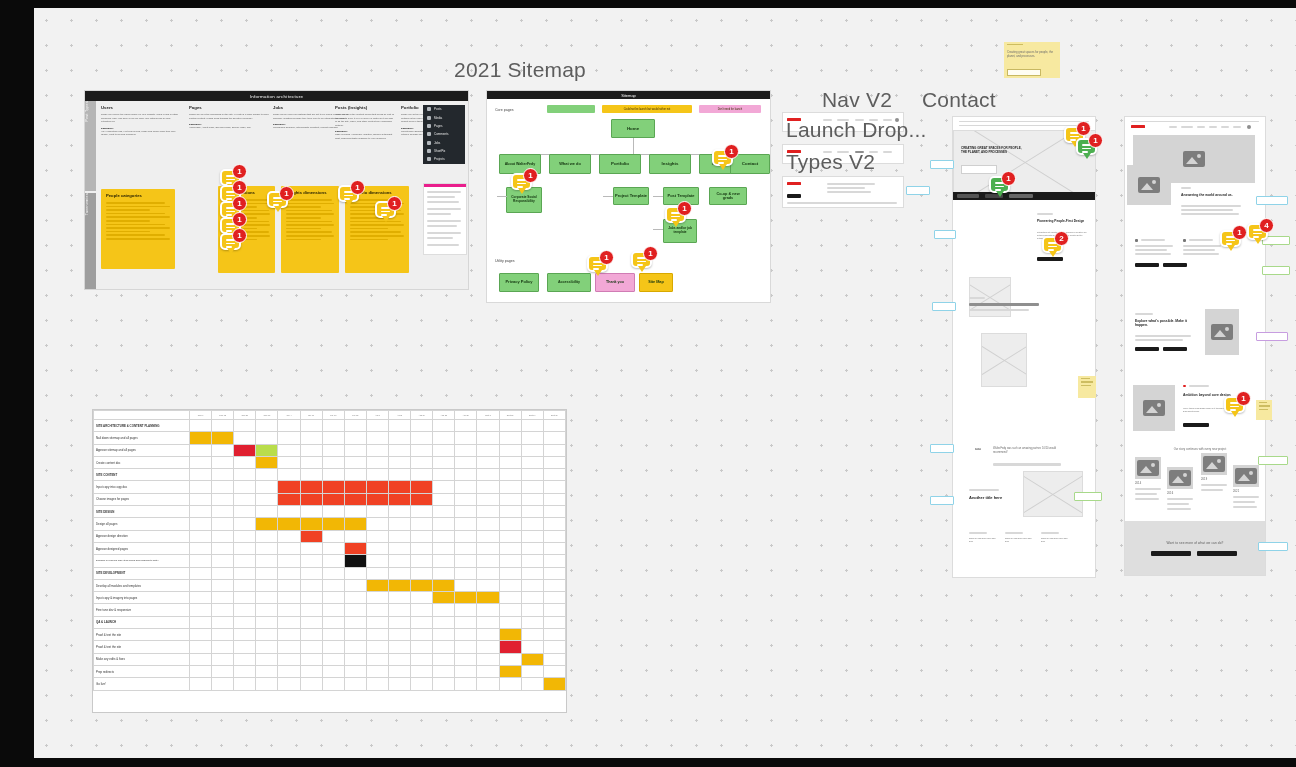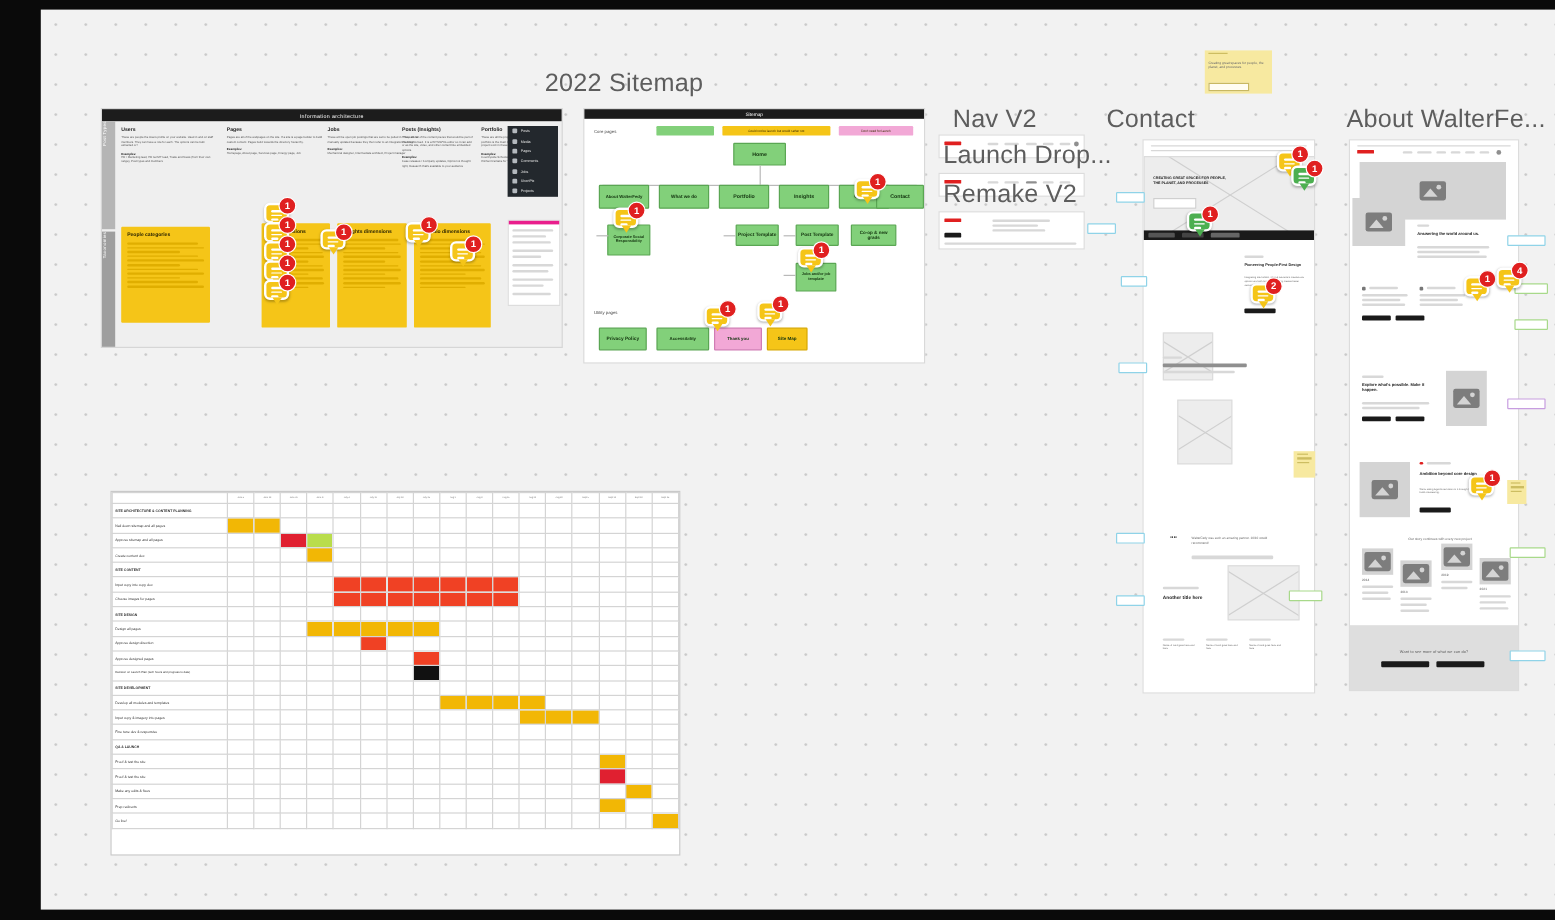--- a/index.html
+++ b/index.html
@@ -115,7 +115,7 @@
 
 <div id="canvas">
 
-  <div class="abs frame-title" style="left:420px;top:50px;">2022 Sitemap</div>
+  <div class="abs frame-title" style="left:420px;top:50px;">2021 Sitemap</div>
 
   <div class="abs" id="ia-board">
     <div class="topbar">Information architecture</div>

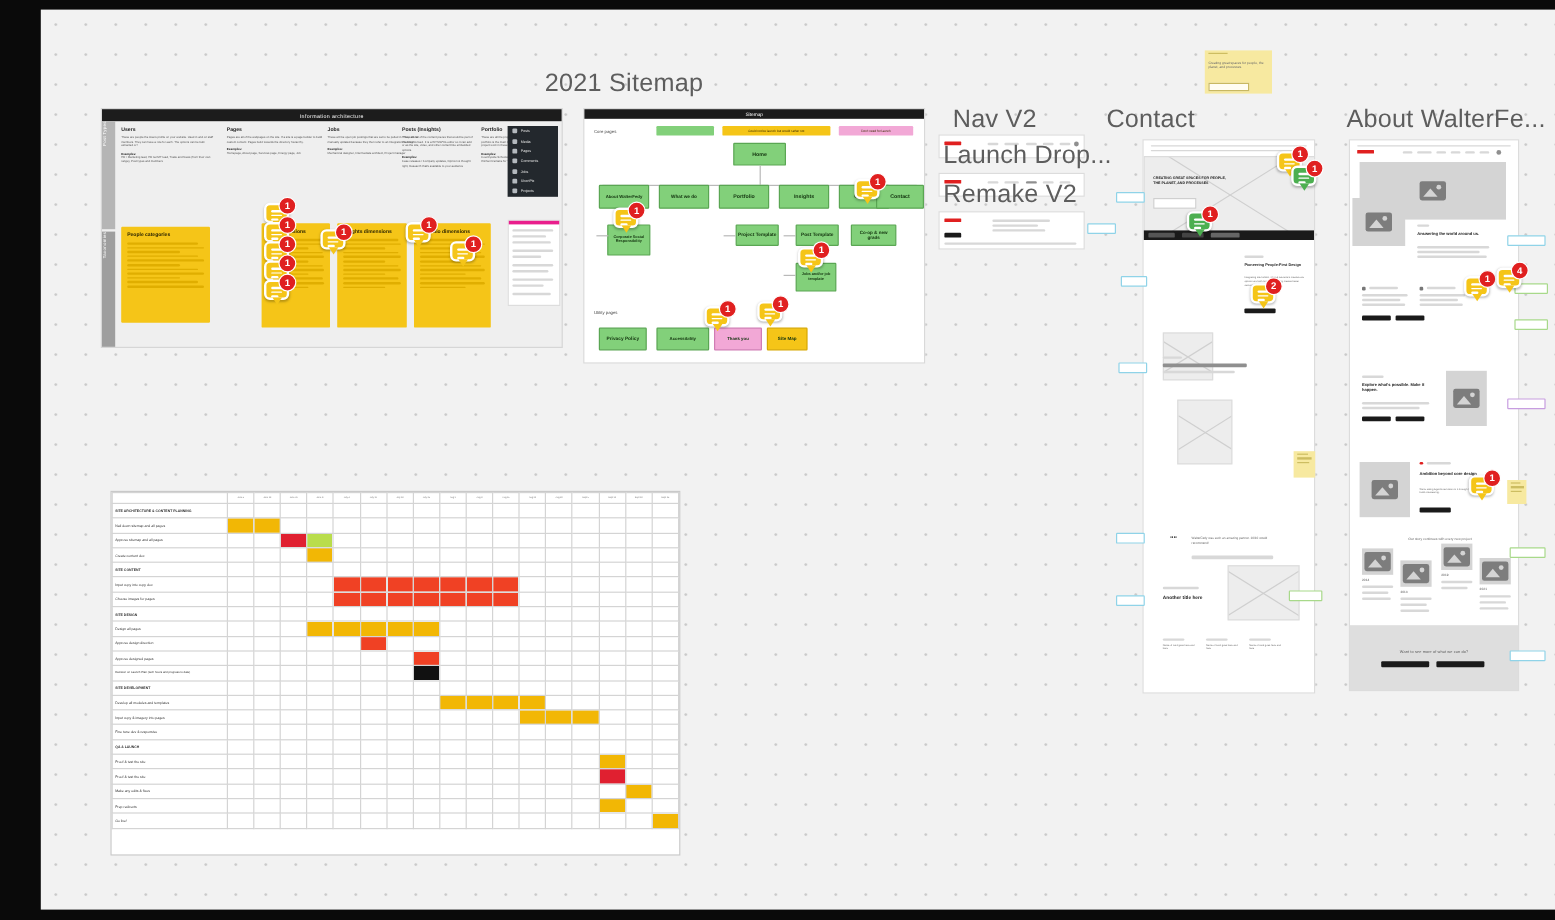--- a/index.html
+++ b/index.html
@@ -900,7 +900,7 @@
     </table>
   </div>
 
-  <div class="abs frame-title" style="left:760px;top:80px;">Nav V2</div>
+  <div class="abs frame-title" style="left:788px;top:80px;">Nav V2</div>
   <div class="pageframe" style="left:748px;top:104px;width:120px;height:18px;">
     <div class="logo" style="left:4px;top:5px;width:14px;"></div>
     <div class="bar" style="position:absolute;left:40px;top:6px;width:9px;height:2px;"></div>

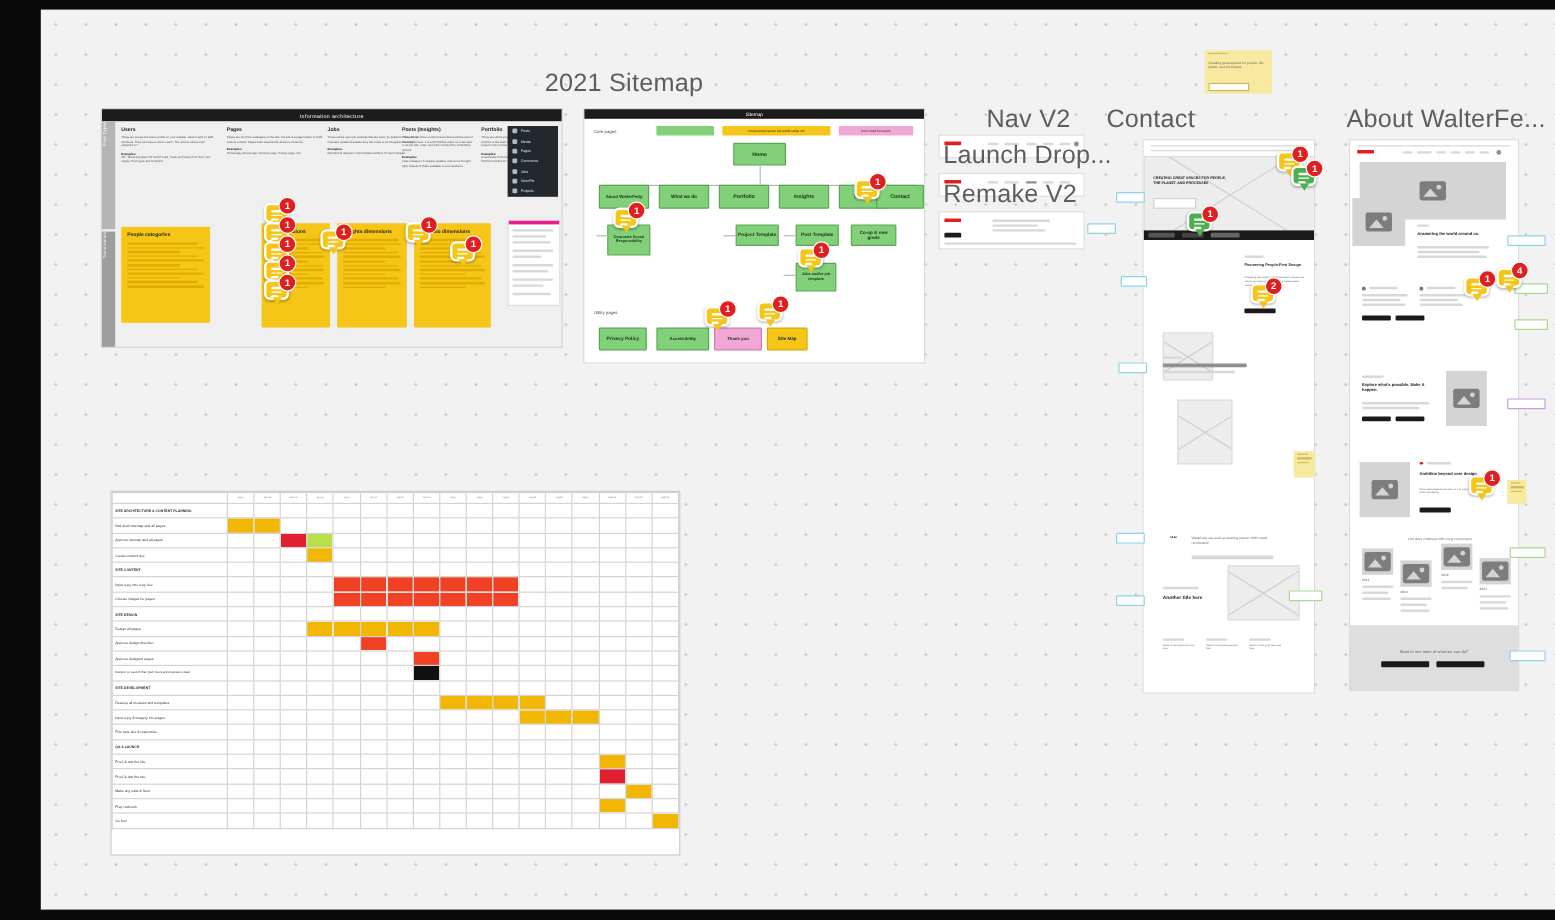--- a/index.html
+++ b/index.html
@@ -1032,7 +1032,6 @@
     <div class="badge">2</div>
   </div>
 
-  <div class="abs frame-title" style="left:1088px;top:80px;">About WalterFe...</div>
   <div class="pageframe" style="left:1090px;top:108px;width:140px;height:458px;">
     <div class="bar" style="position:absolute;left:6px;top:4px;width:128px;height:1.2px;"></div>
     <div class="logo" style="left:6px;top:8px;width:14px;"></div>

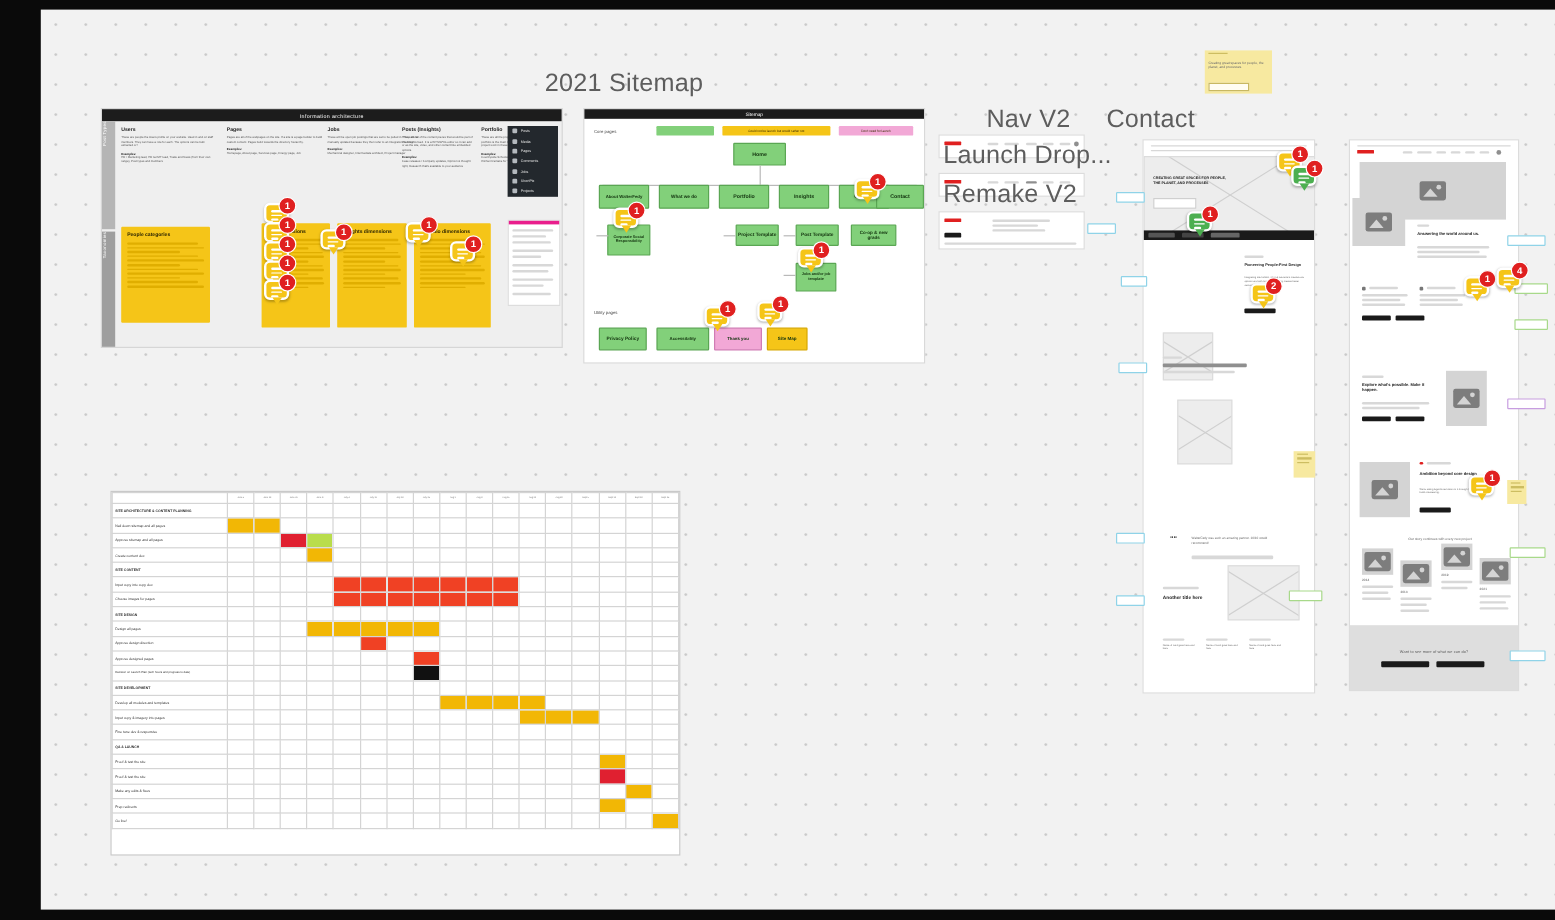--- a/index.html
+++ b/index.html
@@ -921,7 +921,7 @@
     <div class="bar" style="position:absolute;left:100px;top:6px;width:9px;height:2px;"></div>
   </div>
 
-  <div class="abs frame-title" style="left:752px;top:142px;">Remake V2</div>
+  <div class="abs frame-title" style="left:752px;top:142px;">Types V2</div>
   <div class="pageframe" style="left:748px;top:168px;width:120px;height:30px;">
     <div class="logo" style="left:4px;top:5px;width:14px;"></div>
     <div class="bar" style="position:absolute;left:44px;top:6px;width:48px;height:1.5px;"></div>

